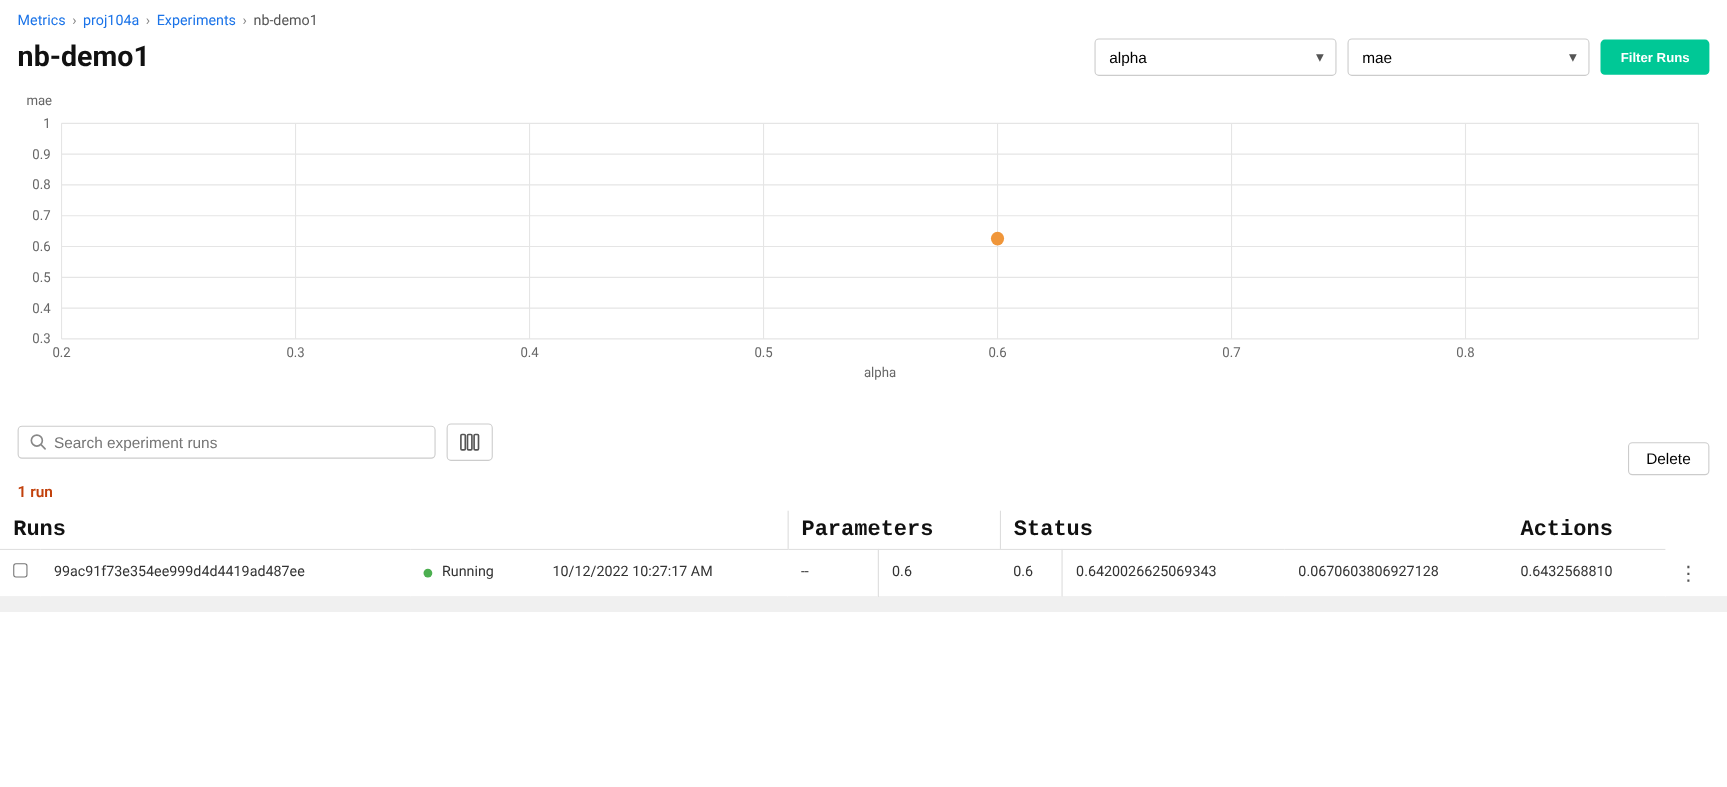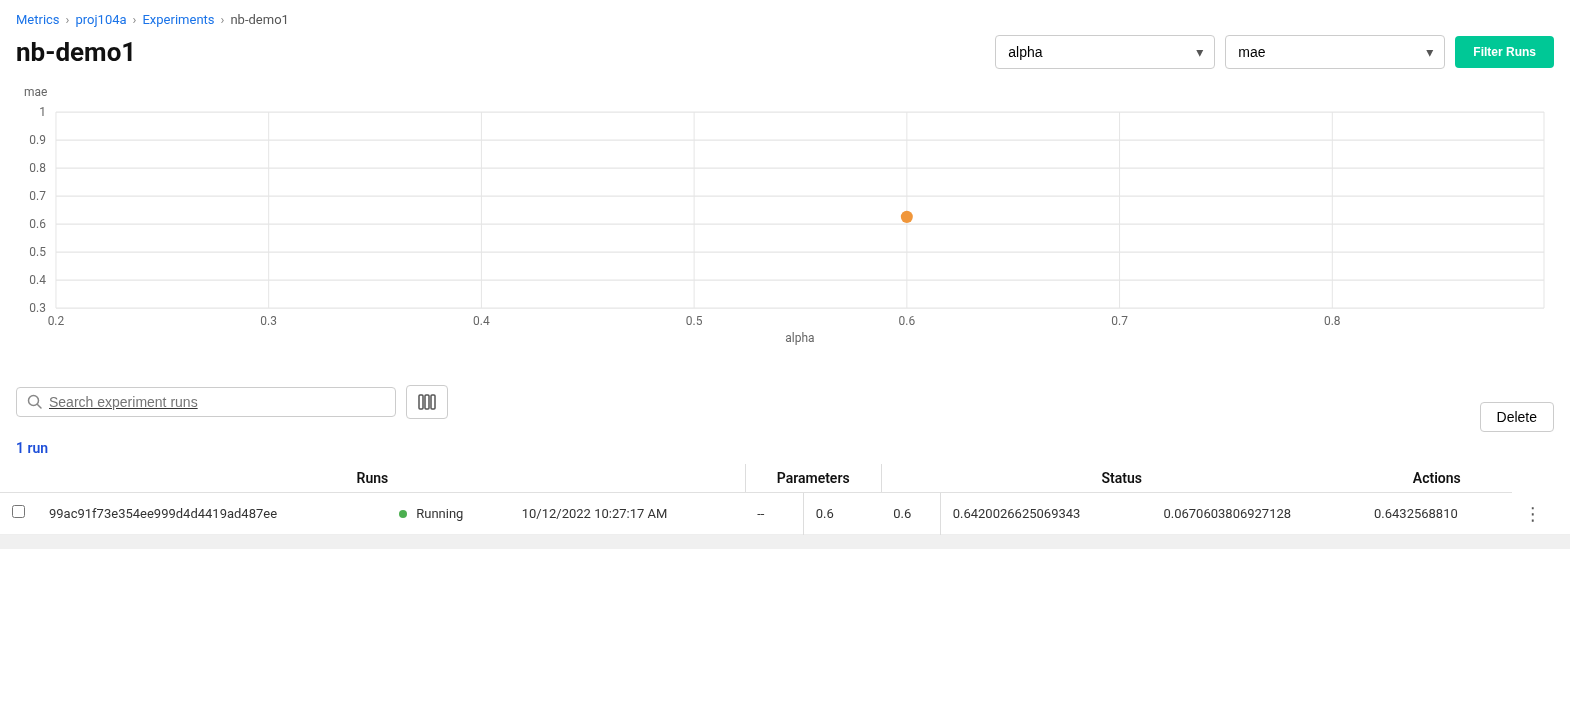--- a/index.html
+++ b/index.html
@@ -103,7 +103,6 @@
       gap: 6px;
       width: 380px;
       background: #fff;
-      text-decoration: underline;
     }
     .search-wrapper input {
       border: none;

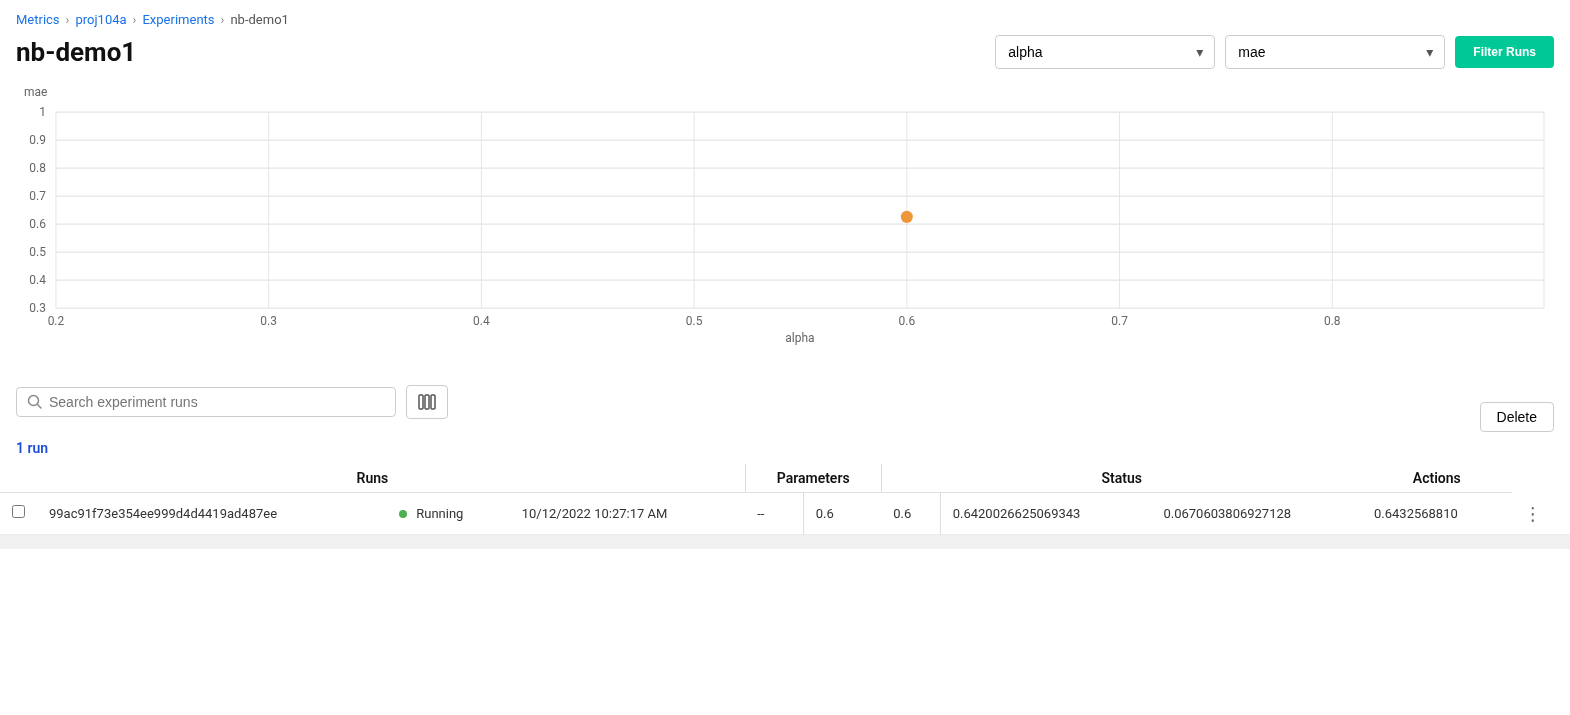--- a/index.html
+++ b/index.html
@@ -139,7 +139,7 @@
     .run-count {
       padding: 4px 16px 8px;
       font-size: 14px;
-      color: #1d4ed8;
+      color: #c2410c;
     }
     .run-count span { font-weight: 600; }
     

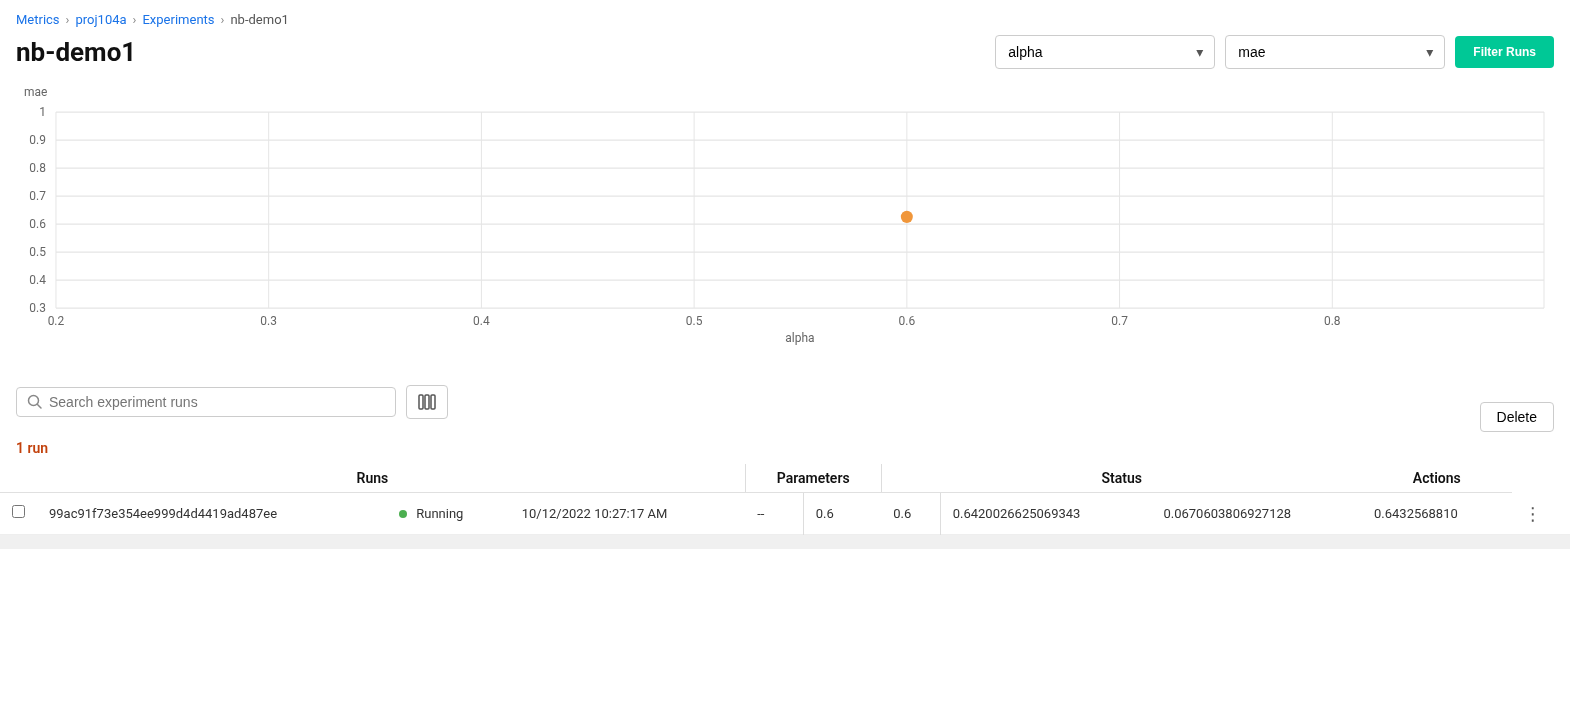--- a/index.html
+++ b/index.html
@@ -155,11 +155,12 @@
     .table-group-header th {
       padding: 6px 12px;
       font-weight: 600;
-      font-size: 14px;
-      text-align: center;
+      font-size: 20px;
+      text-align: left;
       border-bottom: 1px solid #e0e0e0;
       background: #fff;
       color: #111;
+      font-family: Liberation Mono, monospace;
     }
     .table-col-header th {
       padding: 8px 12px;

